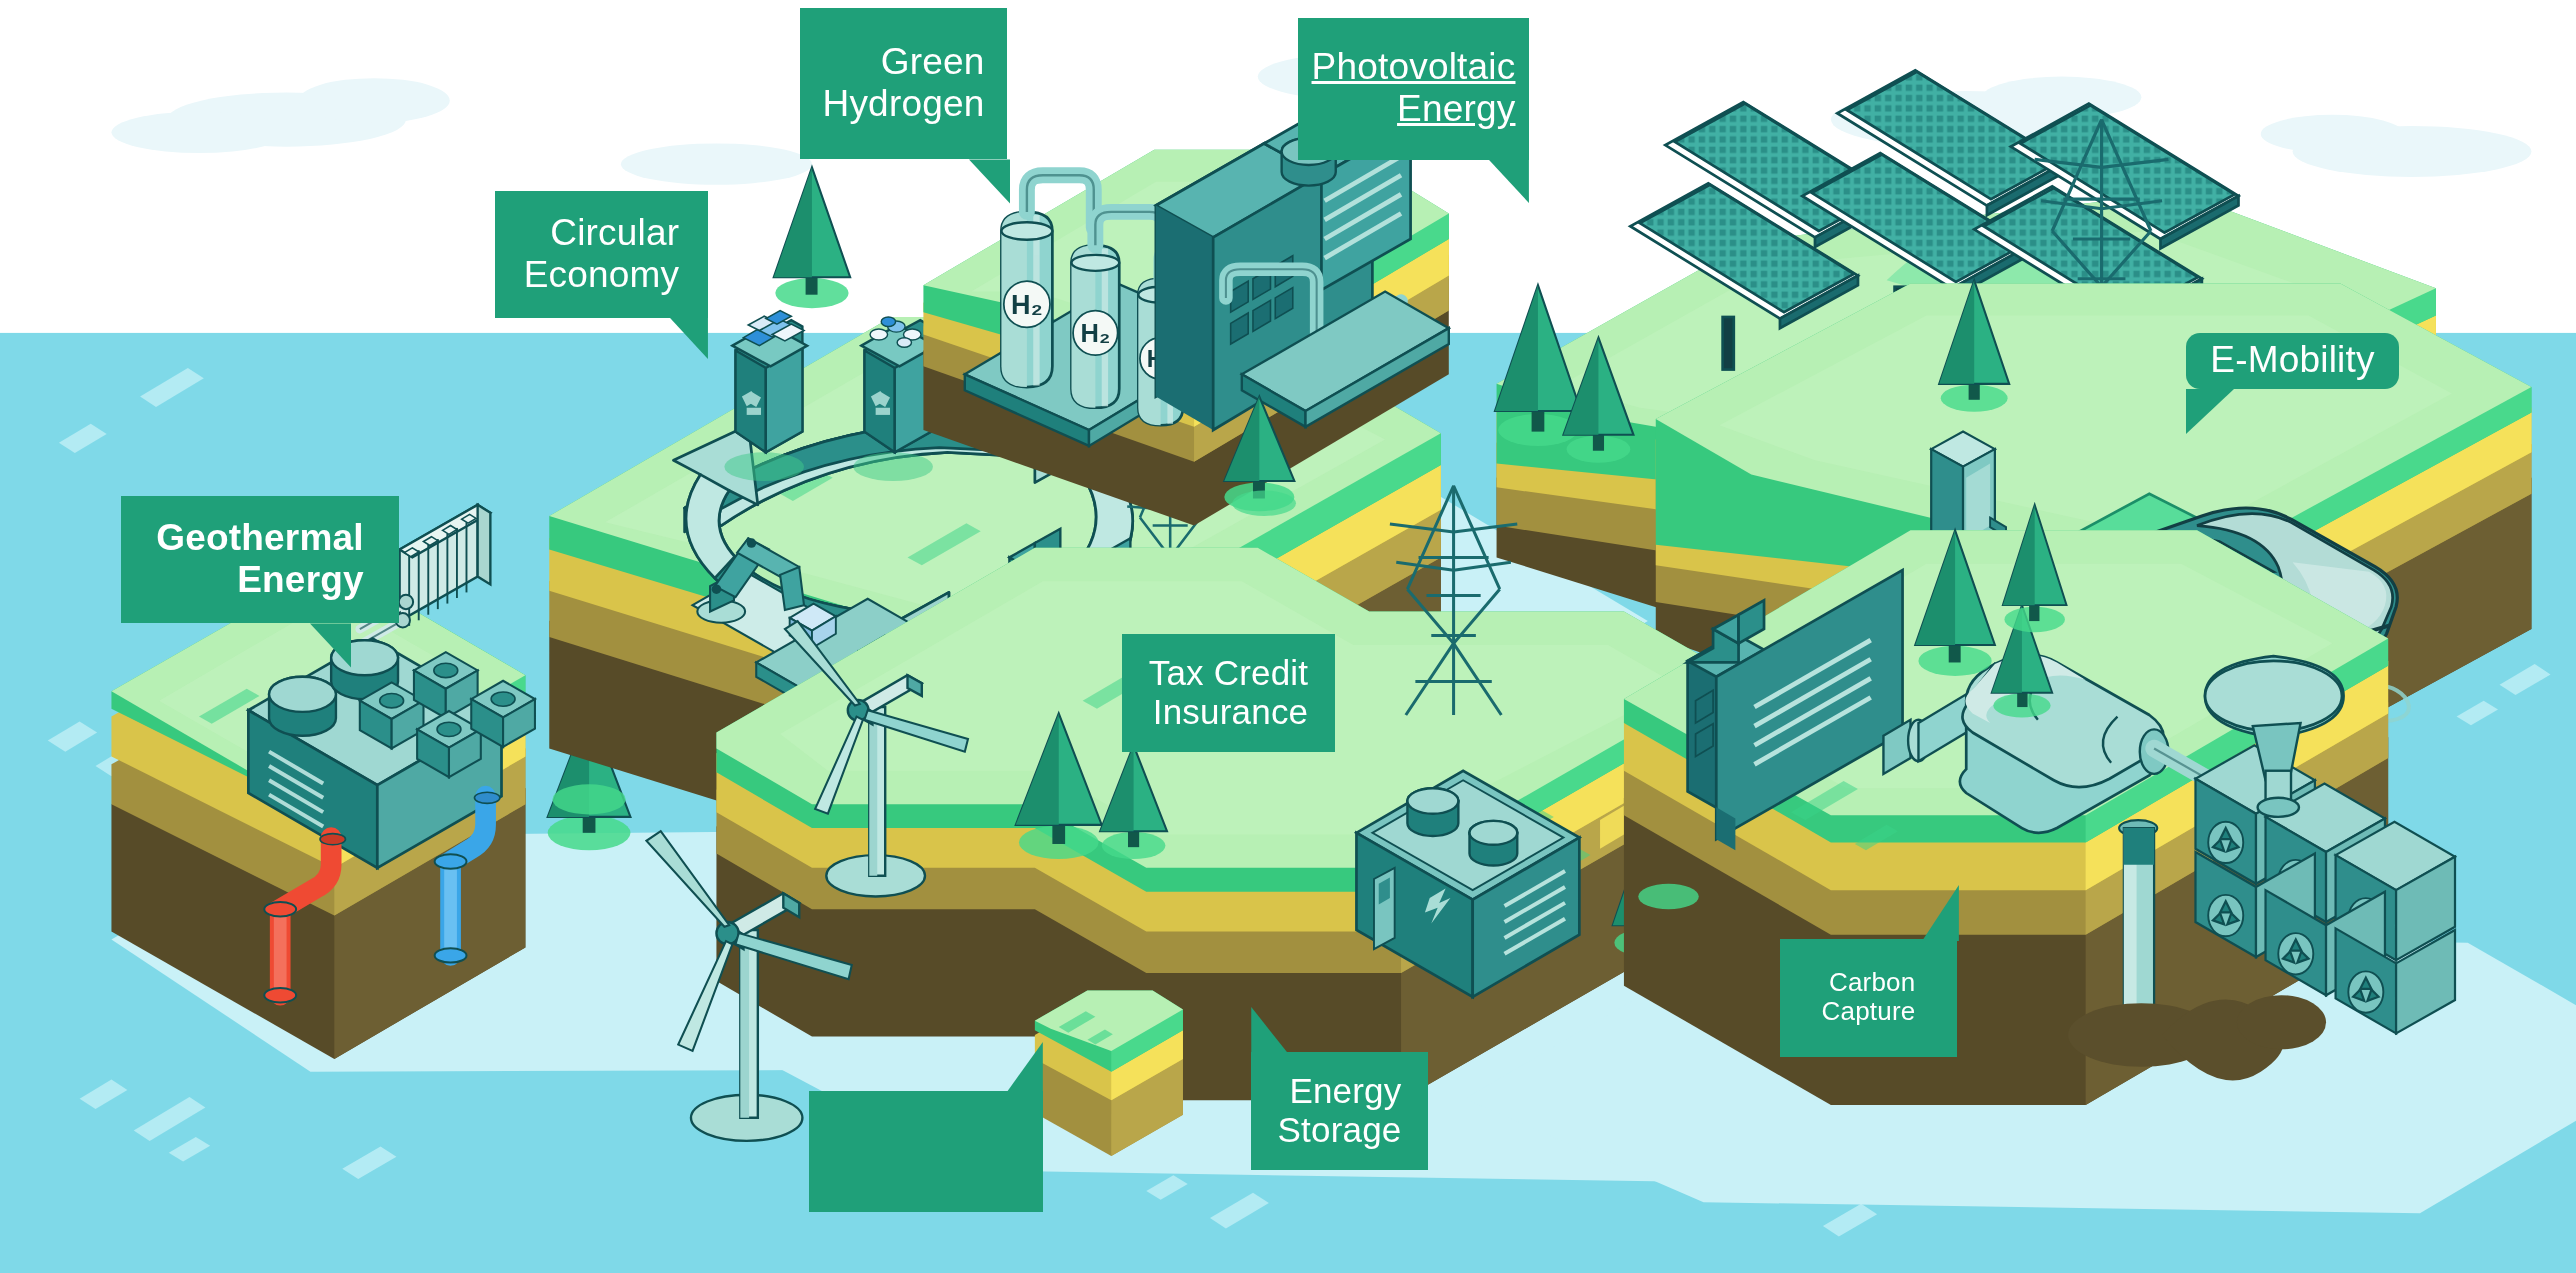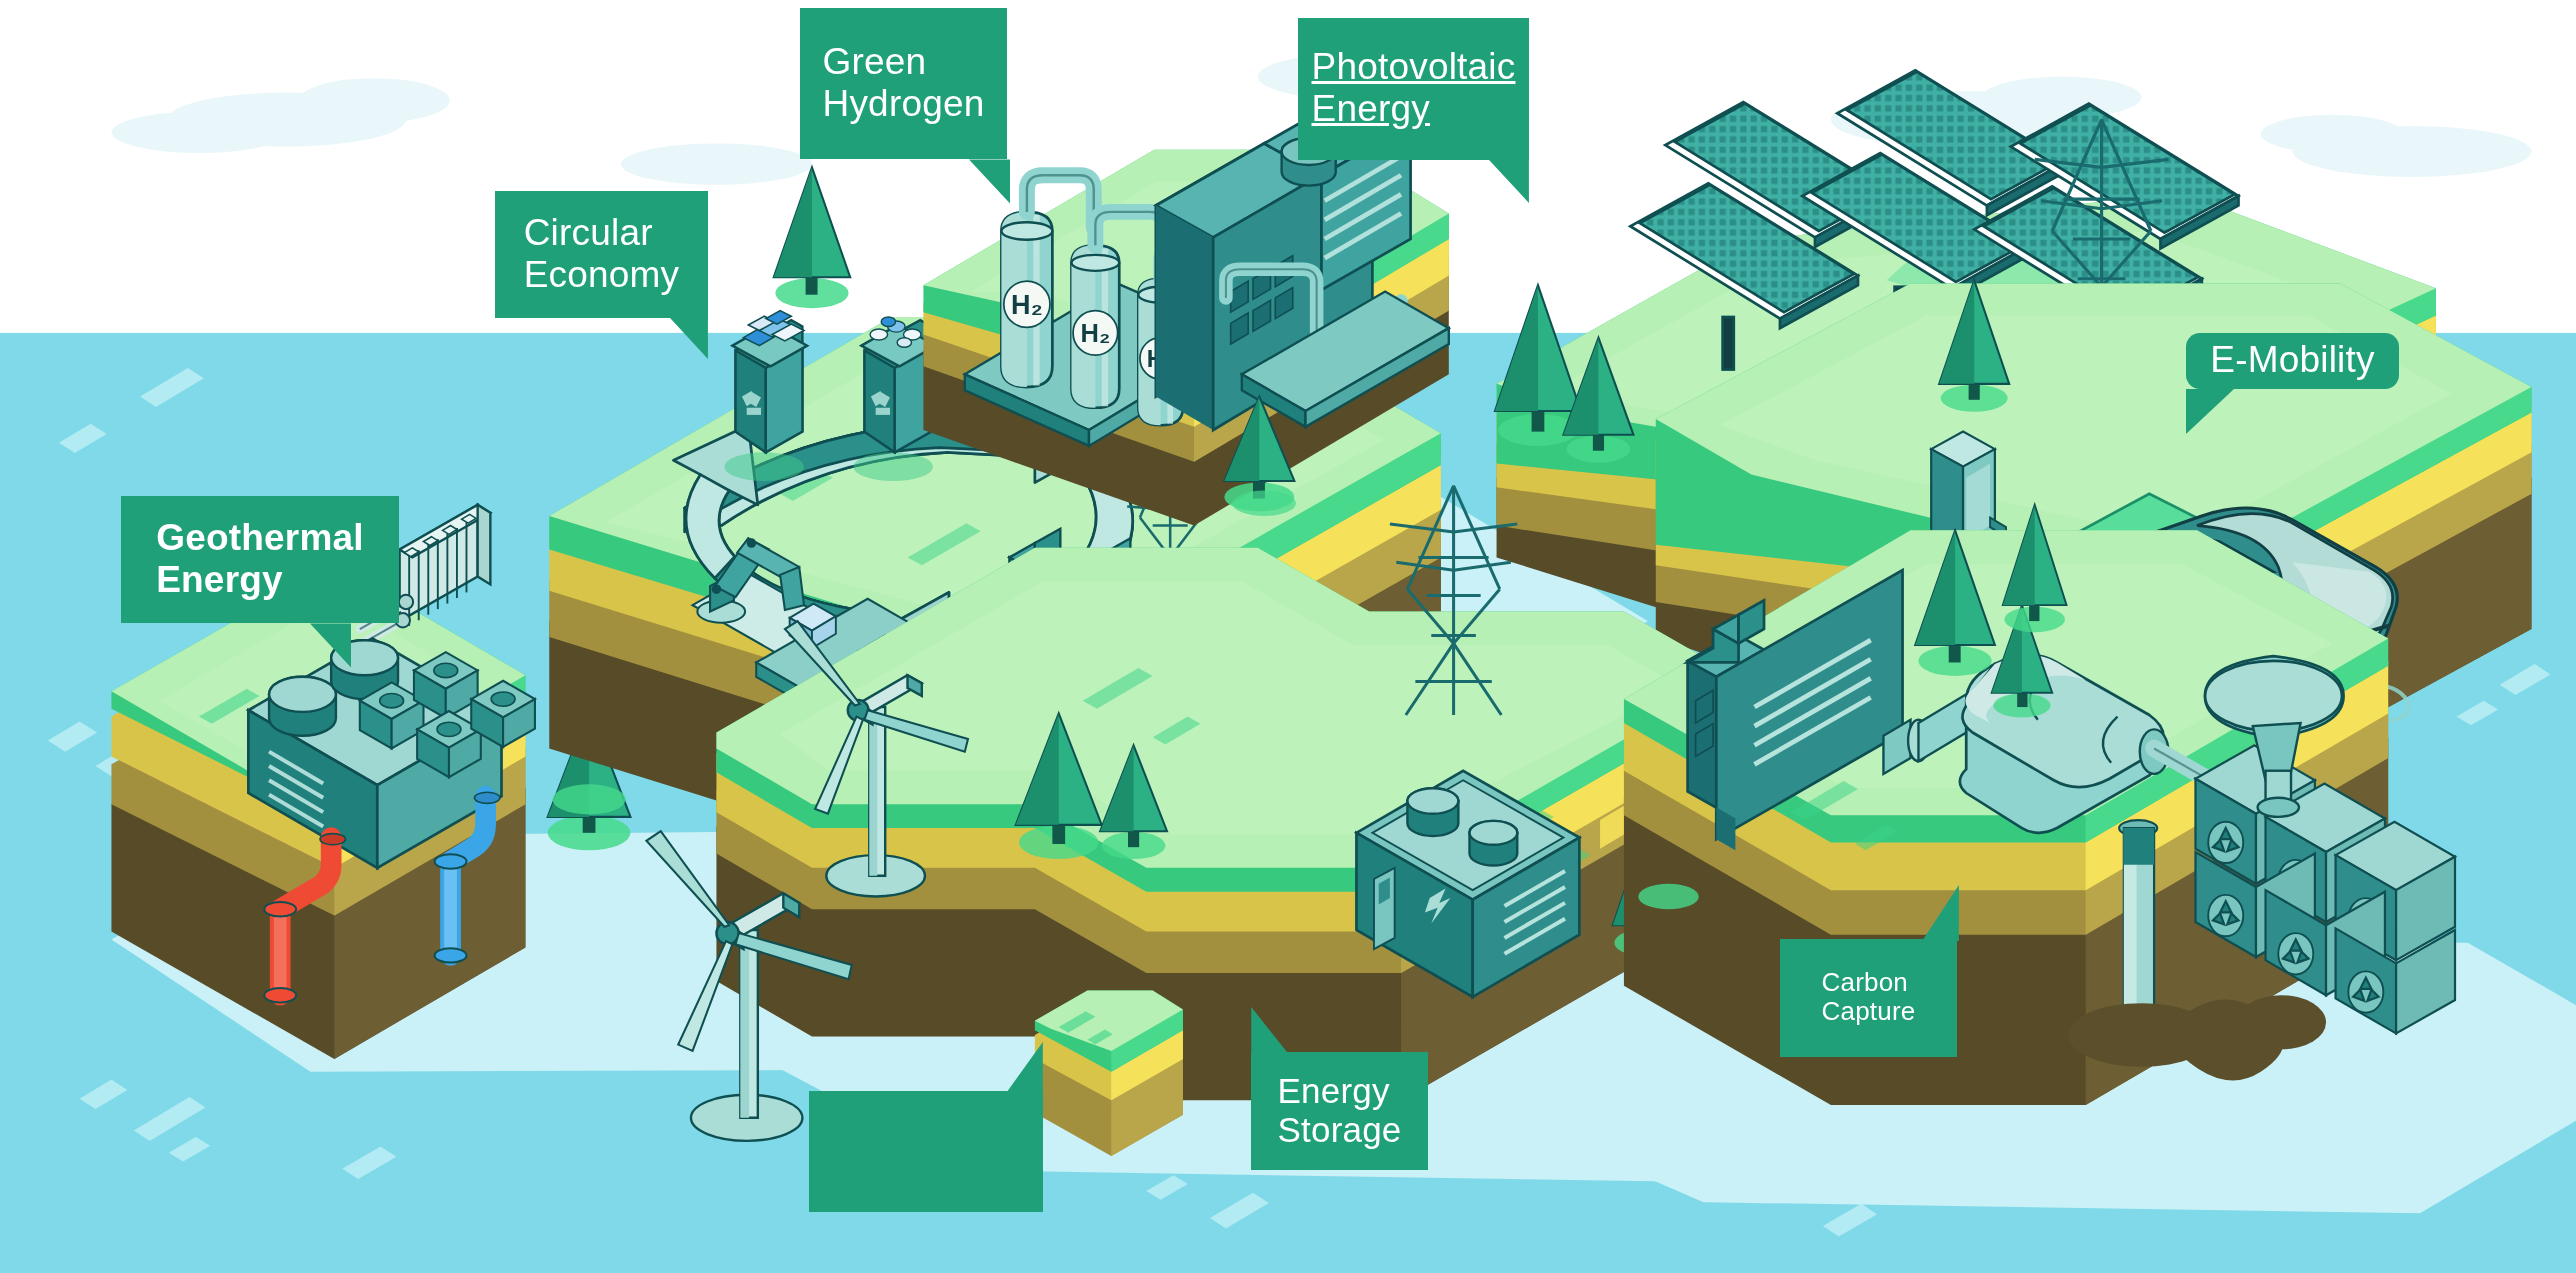--- a/index.html
+++ b/index.html
@@ -10,7 +10,7 @@
   .callout {
     position:absolute; background:#1fa079; color:#ffffff;
     display:flex; flex-direction:column; align-items:center; justify-content:center;
-    text-align:left; line-height:1.13; font-weight:400; letter-spacing:0.2px;
+    text-align:right; line-height:1.13; font-weight:400; letter-spacing:0.2px;
     font-family:"Liberation Sans", sans-serif; white-space:pre-line;
     padding:8px 17.5px 9.6px 17.5px;
   }

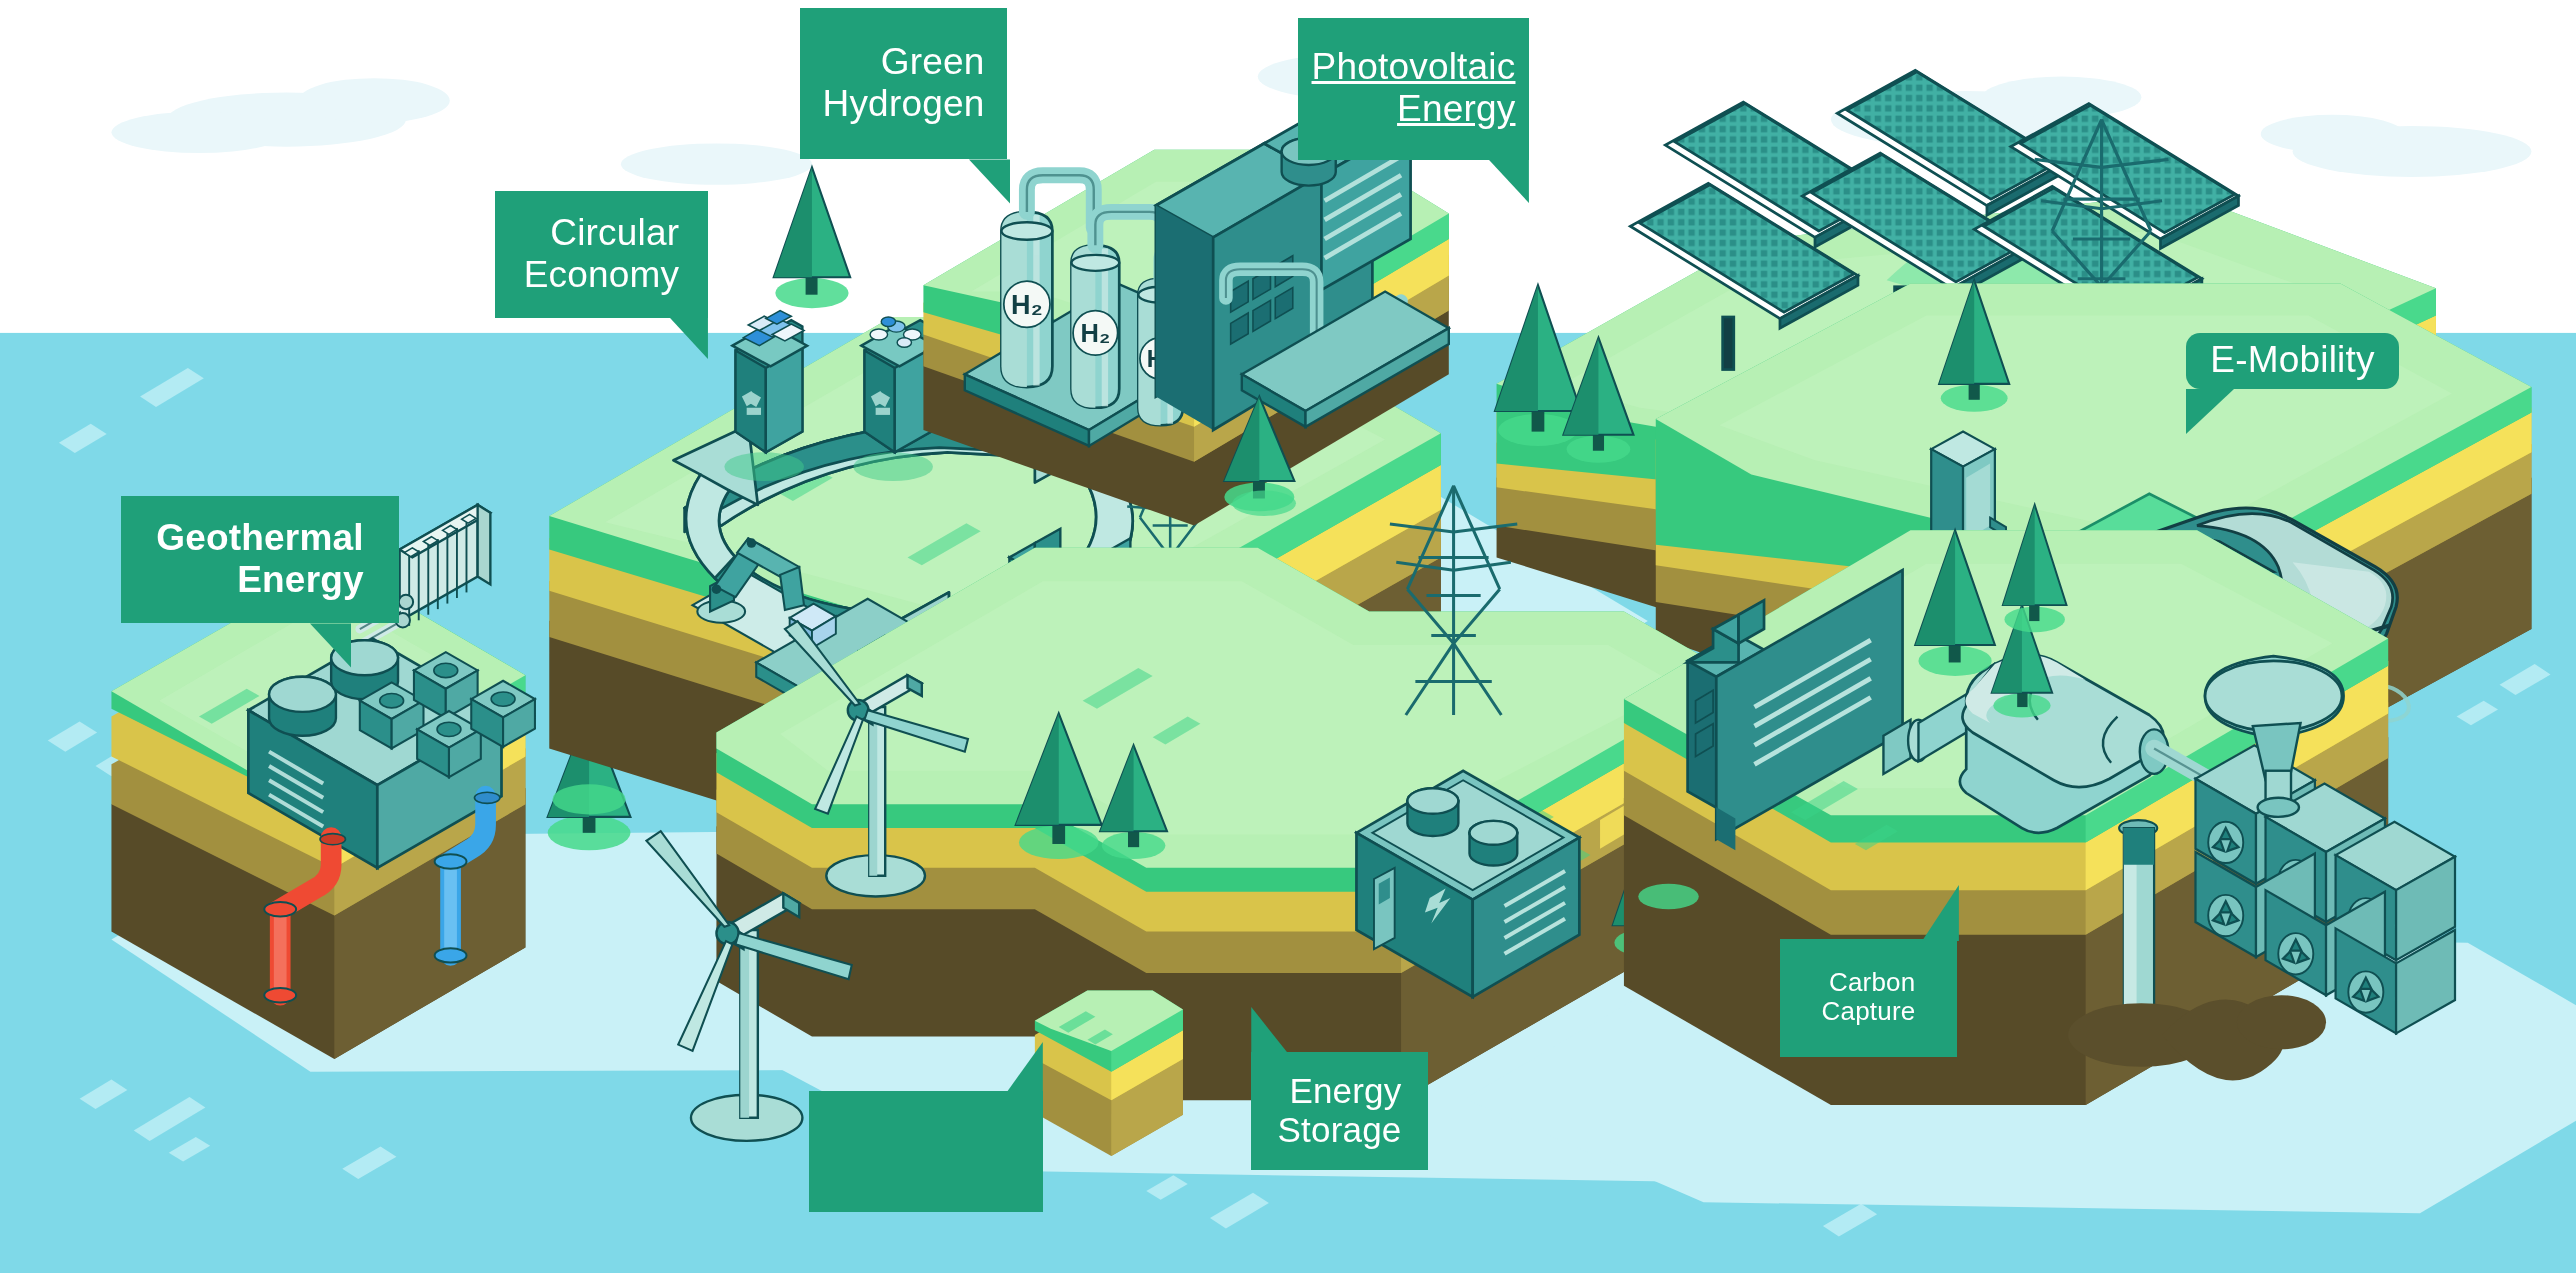--- a/index.html
+++ b/index.html
@@ -952,6 +952,10 @@
   </svg>
 </div>
 
+<div class="callout" style="left:1122px; top:634px; width:213px; height:118px; font-size:35px;">
+  <span class="ctext">Tax Credit
+Insurance</span>
+</div>
 
 <div class="callout" style="left:1780px; top:907px; width:177px; height:118px; font-size:26px;margin-top:32px;">
   <span class="ctext">Carbon

